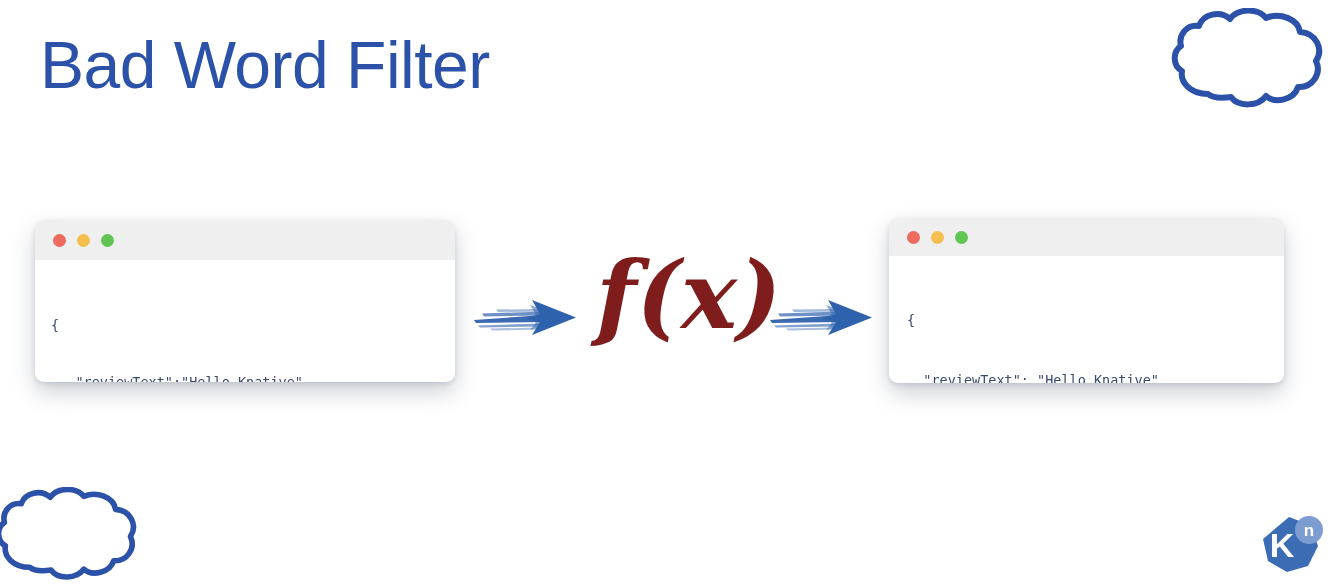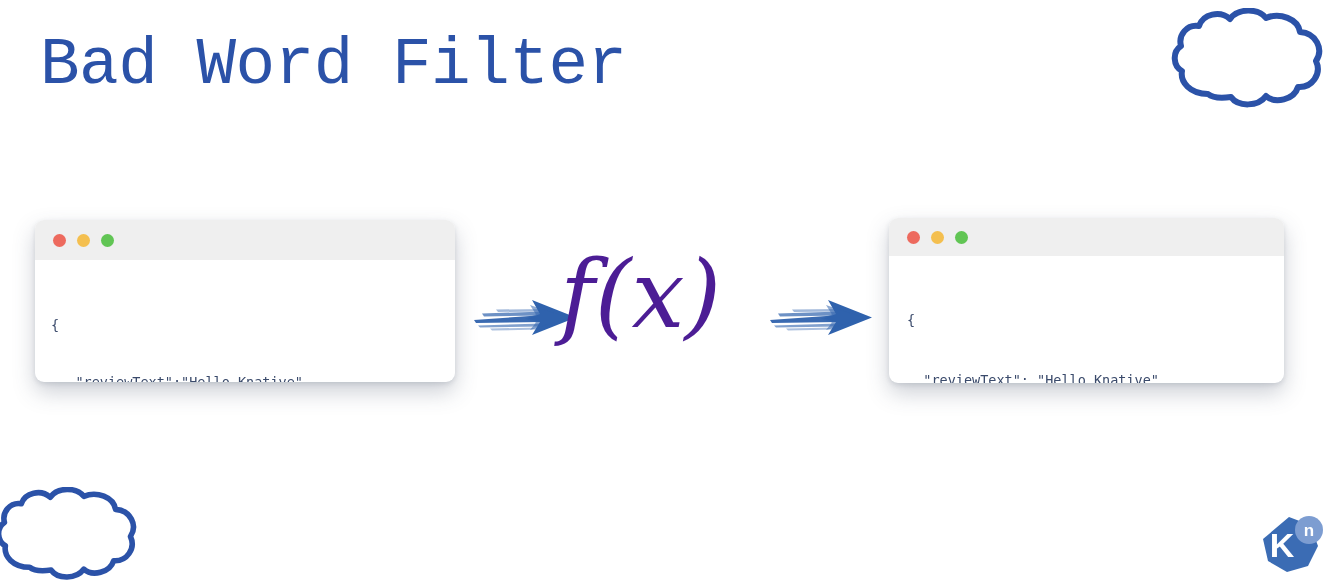--- a/index.html
+++ b/index.html
@@ -21,7 +21,7 @@
     position: absolute;
     left: 40px;
     top: 28px;
-    font-family: Liberation Mono, monospace;
+    font-family: Liberation Sans, sans-serif;
     font-size: 66px;
     font-weight: 400;
     letter-spacing: -0.5px;

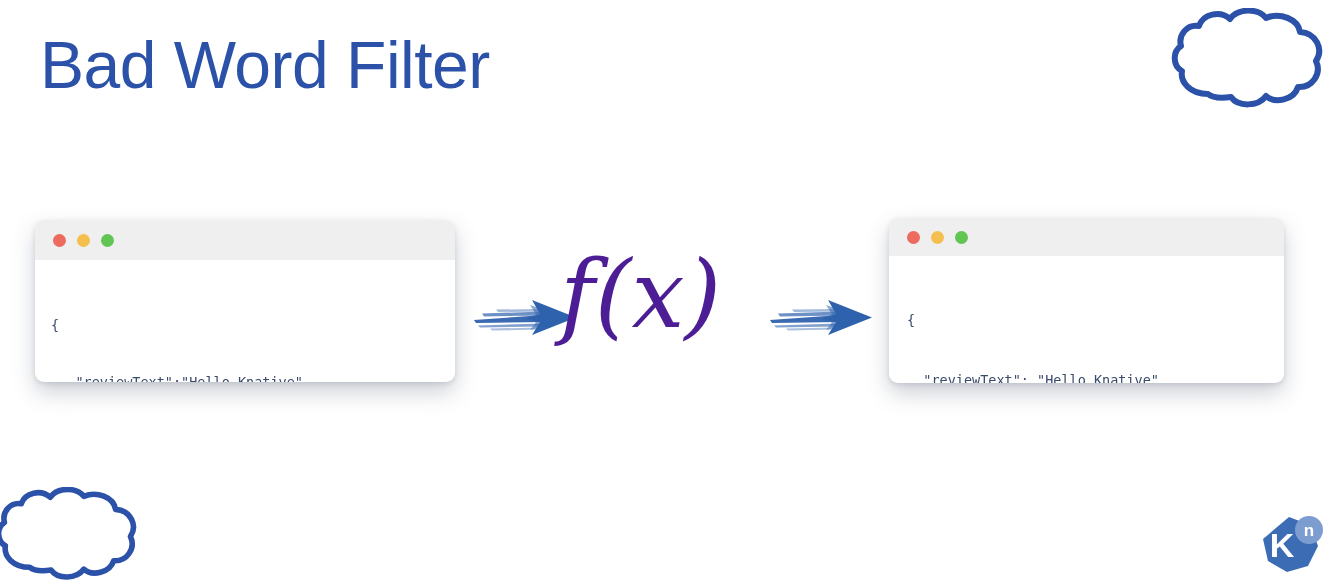--- a/index.html
+++ b/index.html
@@ -96,13 +96,13 @@
   
   .fx {
     position: absolute;
-    left: 560px;
+    left: 596px;
     top: 248px;
     font-family: "DejaVu Serif", "Liberation Serif", serif;
     font-style: italic;
     font-size: 94px;
-    font-weight: 400;
-    color: #4c1d95;
+    font-weight: 700;
+    color: #7f1d1d;
     line-height: 1;
     white-space: nowrap;
   }

